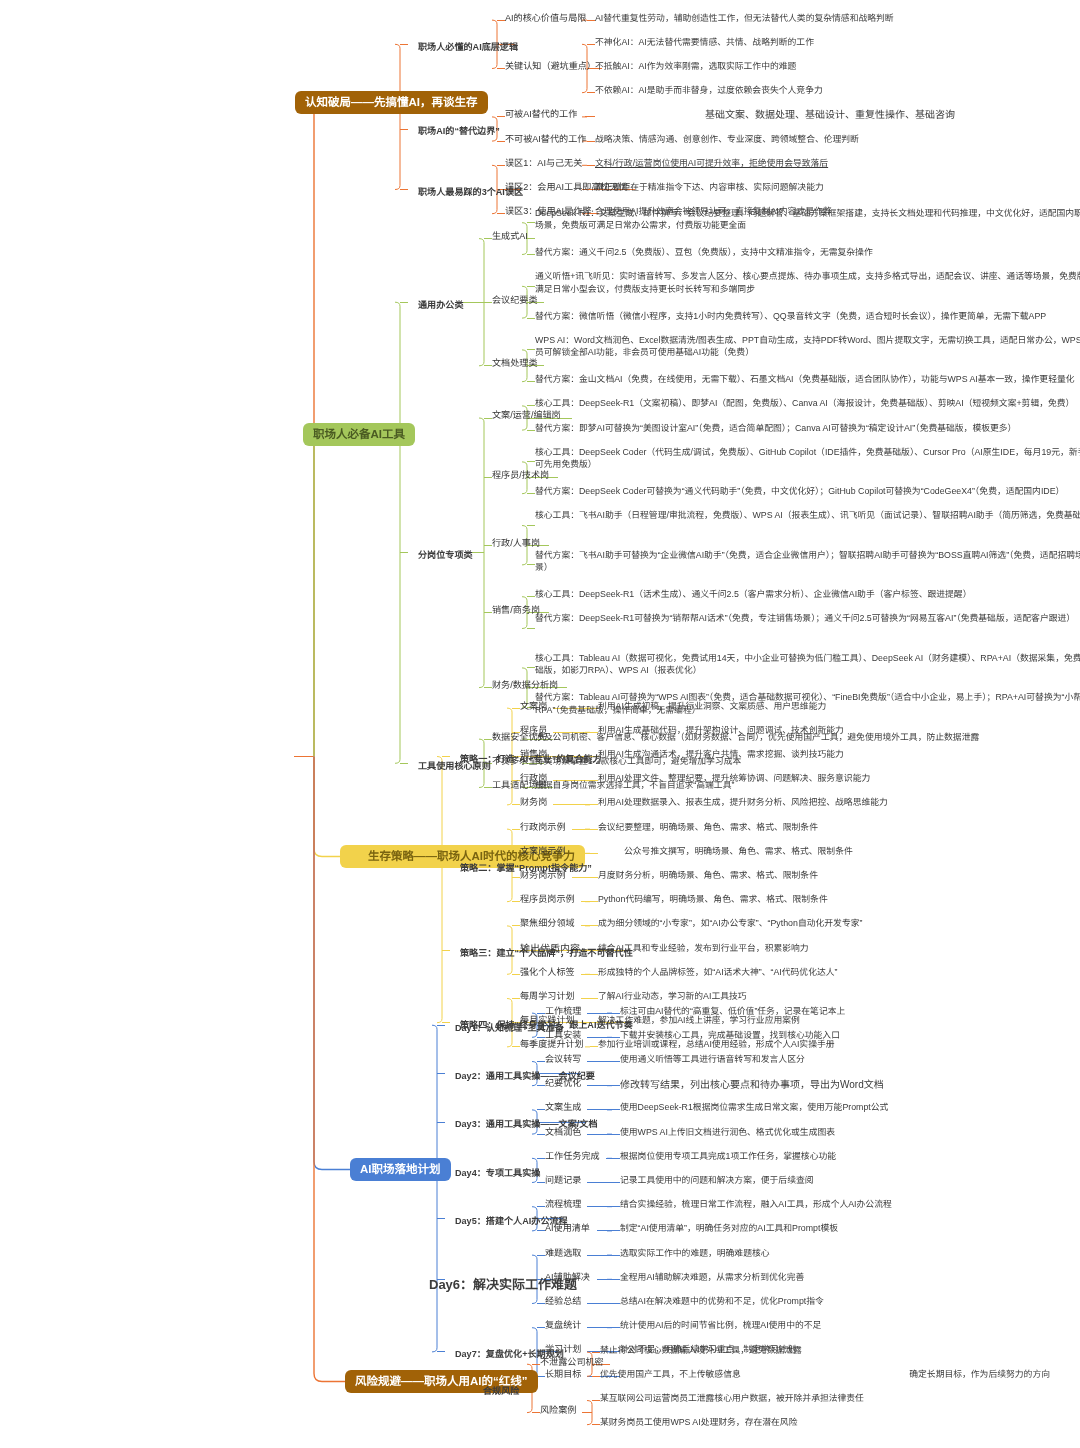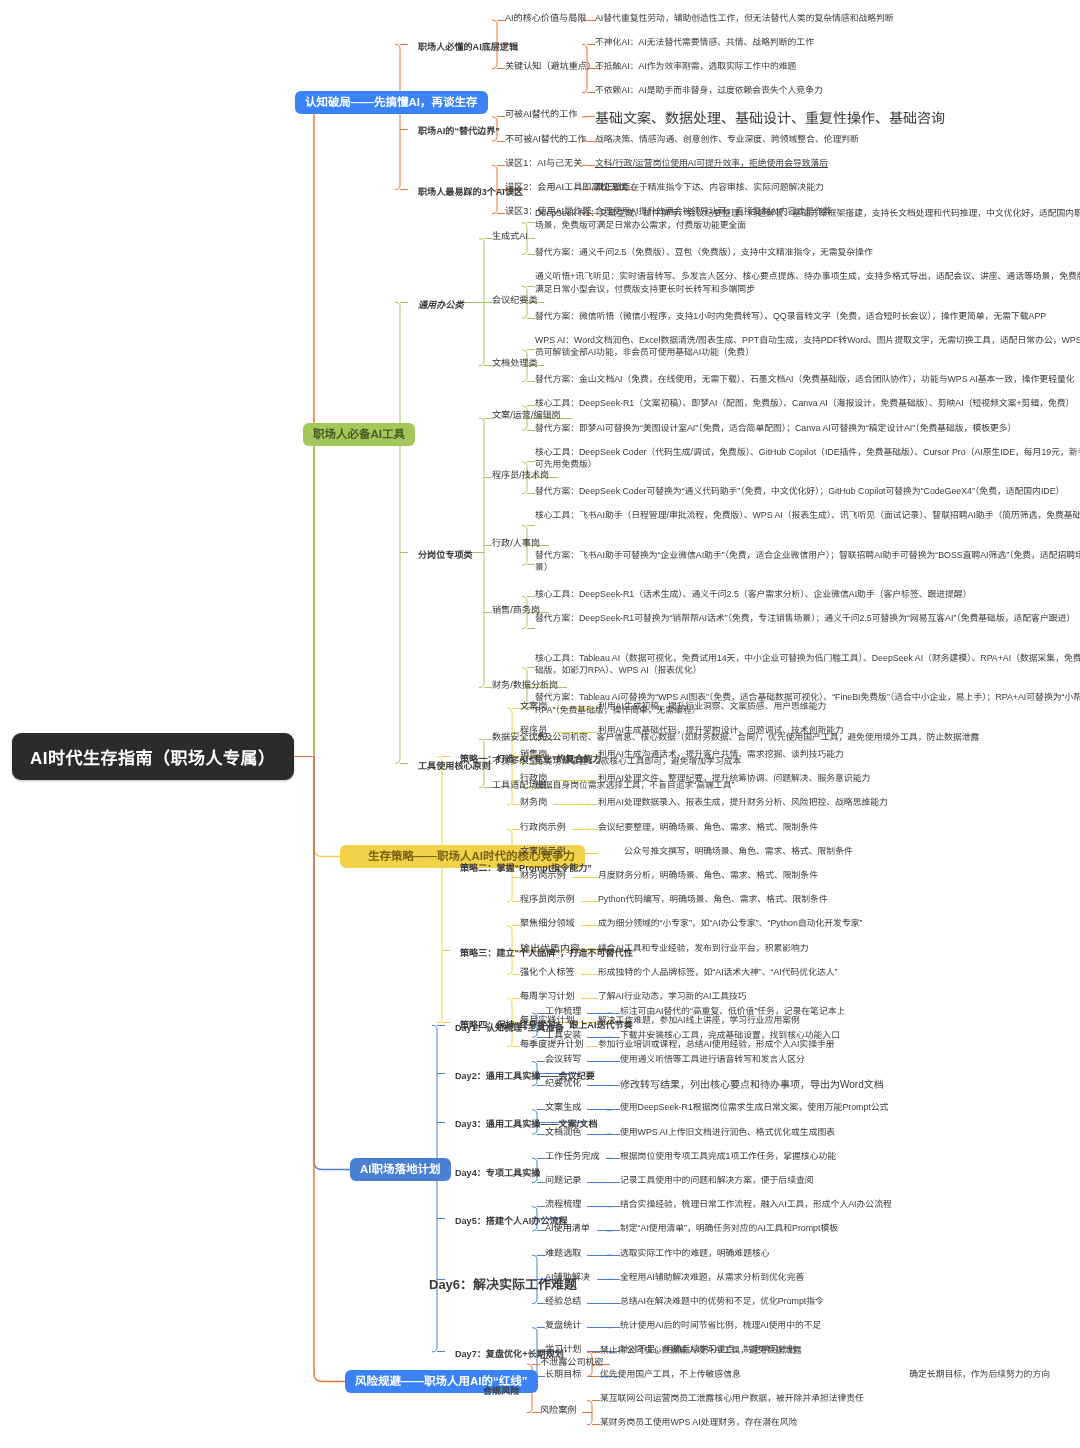--- a/index.html
+++ b/index.html
@@ -51,7 +51,7 @@
     white-space:nowrap;
     line-height:1.15;
   }
-  .l1.orange{background:#3b82f6;color:#ffffff;}
+  .l1.orange{background:#a16207;color:#ffffff;}
   .l1.green {background:#a4c75b;color:#4a5b22;}
   .l1.yellow{background:#f2d24b;color:#7a6410;}
   .l1.blue  {background:#4a7fd4;color:#ffffff;}

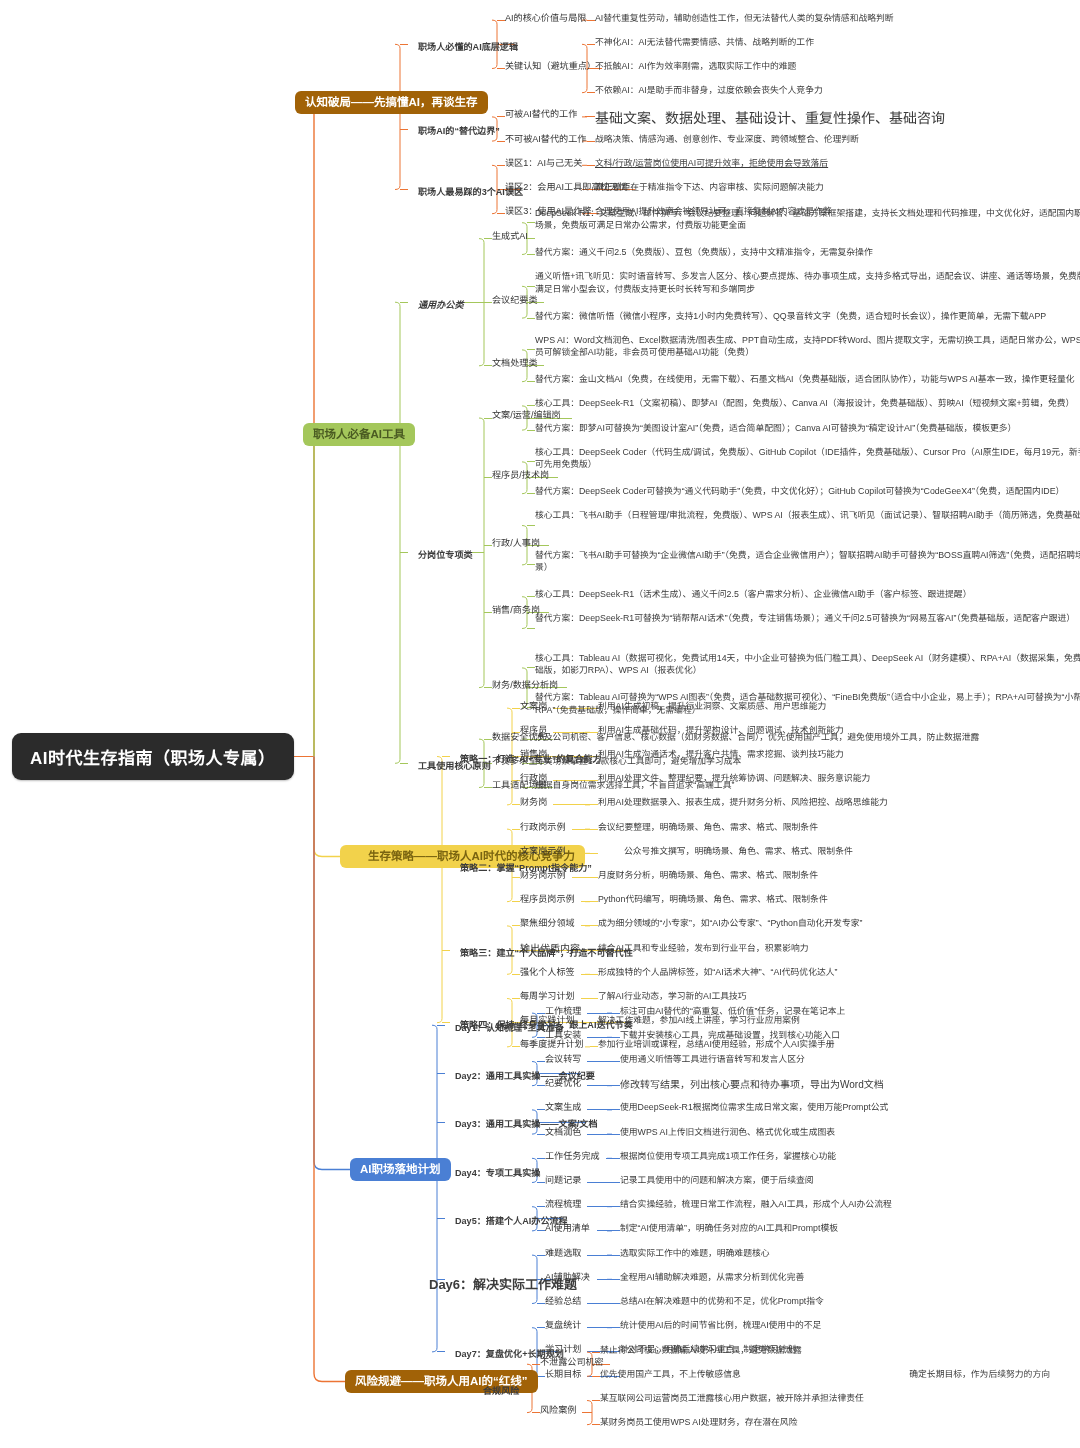--- a/index.html
+++ b/index.html
@@ -372,7 +372,7 @@
       <div class="node wrap l3" style="left: 595px; font-size: 8.8px; width: 470px; top: 84.1px;">不依赖AI：AI是助手而非替身，过度依赖会丧失个人竞争力</div>
       <div class="node l1" style="left: 408px; font-size: 9.1px; top: 120.4px;">职场AI的“替代边界”</div>
       <div class="node l2" style="left: 505px; font-size: 9.1px; top: 108.3px;">可被AI替代的工作</div>
-      <div class="node wrap l3" style="left: 595px; font-size: 14px; width: 470px; top: 108.3px;">基础文案、数据处理、基础设计、重复性操作、基础咨询</div>
+      <div class="node wrap l3" style="left: 595px; font-size: 10px; width: 470px; top: 108.3px; text-align: center;">基础文案、数据处理、基础设计、重复性操作、基础咨询</div>
       <div class="node l2" style="left: 505px; font-size: 9.1px; top: 132.5px;">不可被AI替代的工作</div>
       <div class="node wrap l3" style="left: 595px; font-size: 8.8px; width: 470px; top: 132.5px;">战略决策、情感沟通、创意创作、专业深度、跨领域整合、伦理判断</div>
       <div class="node l1" style="left: 408px; font-size: 9.1px; top: 180.9px;">职场人最易踩的3个AI误区</div>

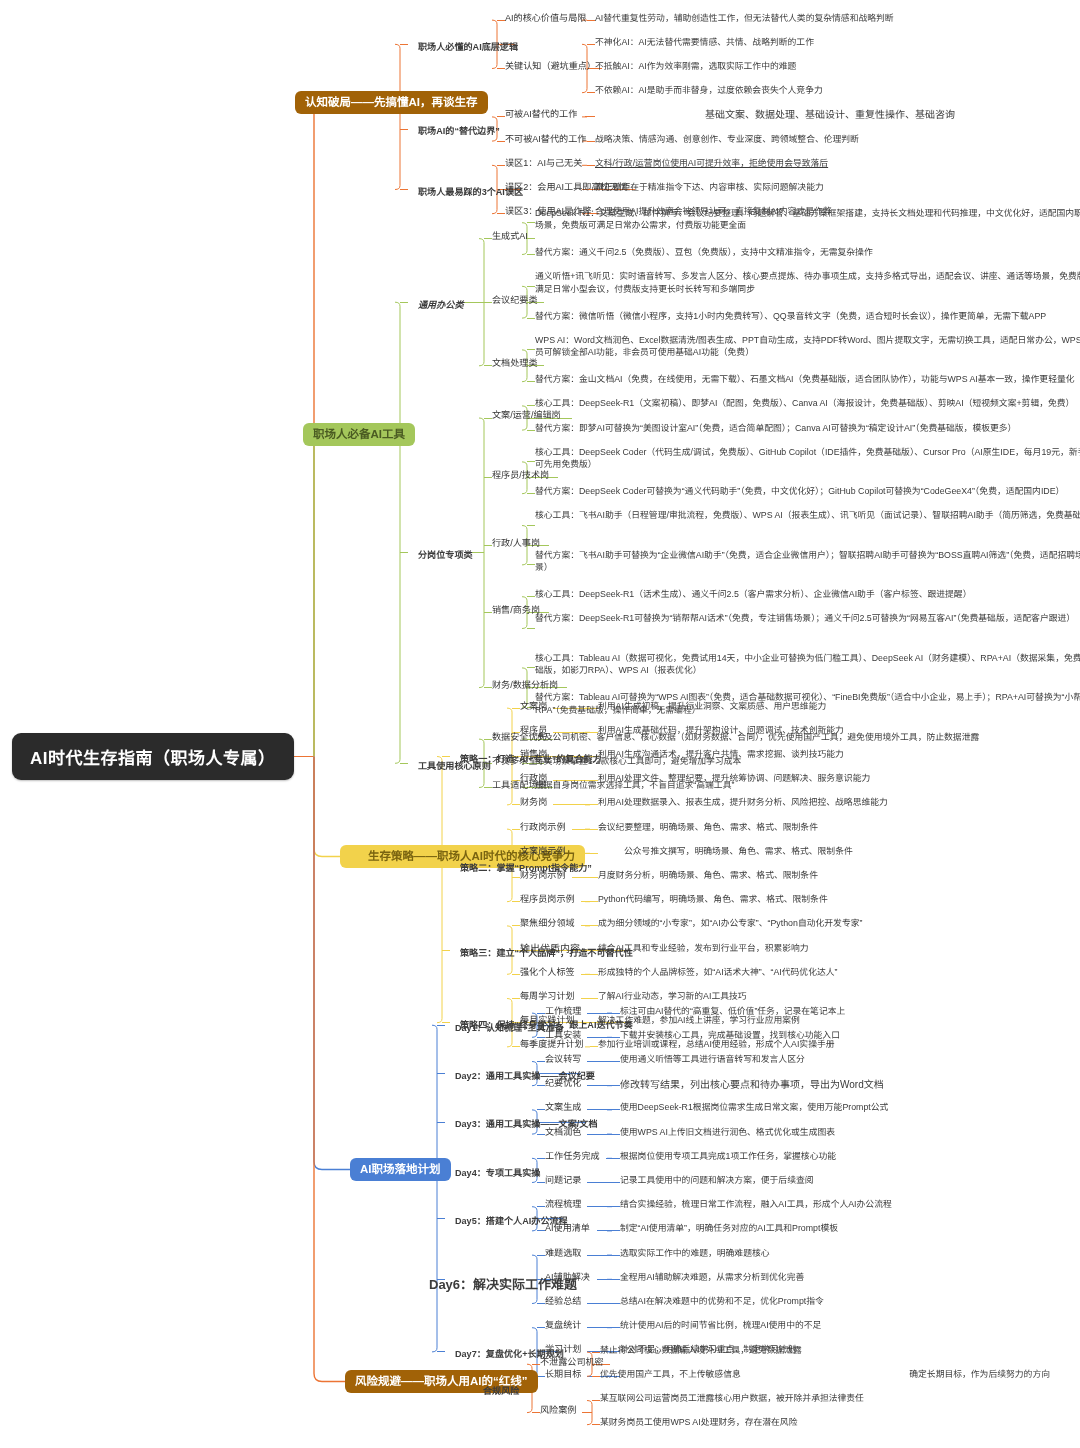--- a/index.html
+++ b/index.html
@@ -383,7 +383,7 @@
       <div class="node l2" style="left: 505px; font-size: 9.1px; top: 205.1px;">误区3：使用AI是作弊</div>
       <div class="node wrap l3" style="left: 595px; font-size: 8.8px; width: 470px; top: 205.1px;">合理使用AI提升效率会被领导认可，直接复制AI内容才是作弊</div>
       <div class="l1 green" style="left: 303px; top: 423px;">职场人必备AI工具</div>
-      <div class="node l1" style="left: 408px; font-size: 9.1px; top: 293.6px; font-style: italic;">通用办公类</div>
+      <div class="node l1" style="left: 408px; font-size: 9.1px; top: 293.6px;">通用办公类</div>
       <div class="node l2" style="left: 492px; font-size: 9.1px; top: 230px;">生成式AI</div>
       <div class="node wrap l3" style="left: 535px; font-size: 8.8px; width: 560px; top: 206.5px;">DeepSeek-R1：文案生成、邮件撰写、会议纪要整理、问题解答、基础方案框架搭建，支持长文档处理和代码推理，中文优化好，适配国内职场场景，免费版可满足日常办公需求，付费版功能更全面</div>
       <div class="node wrap l3" style="left: 535px; font-size: 8.8px; width: 560px; top: 245.9px;">替代方案：通义千问2.5（免费版）、豆包（免费版），支持中文精准指令，无需复杂操作</div>

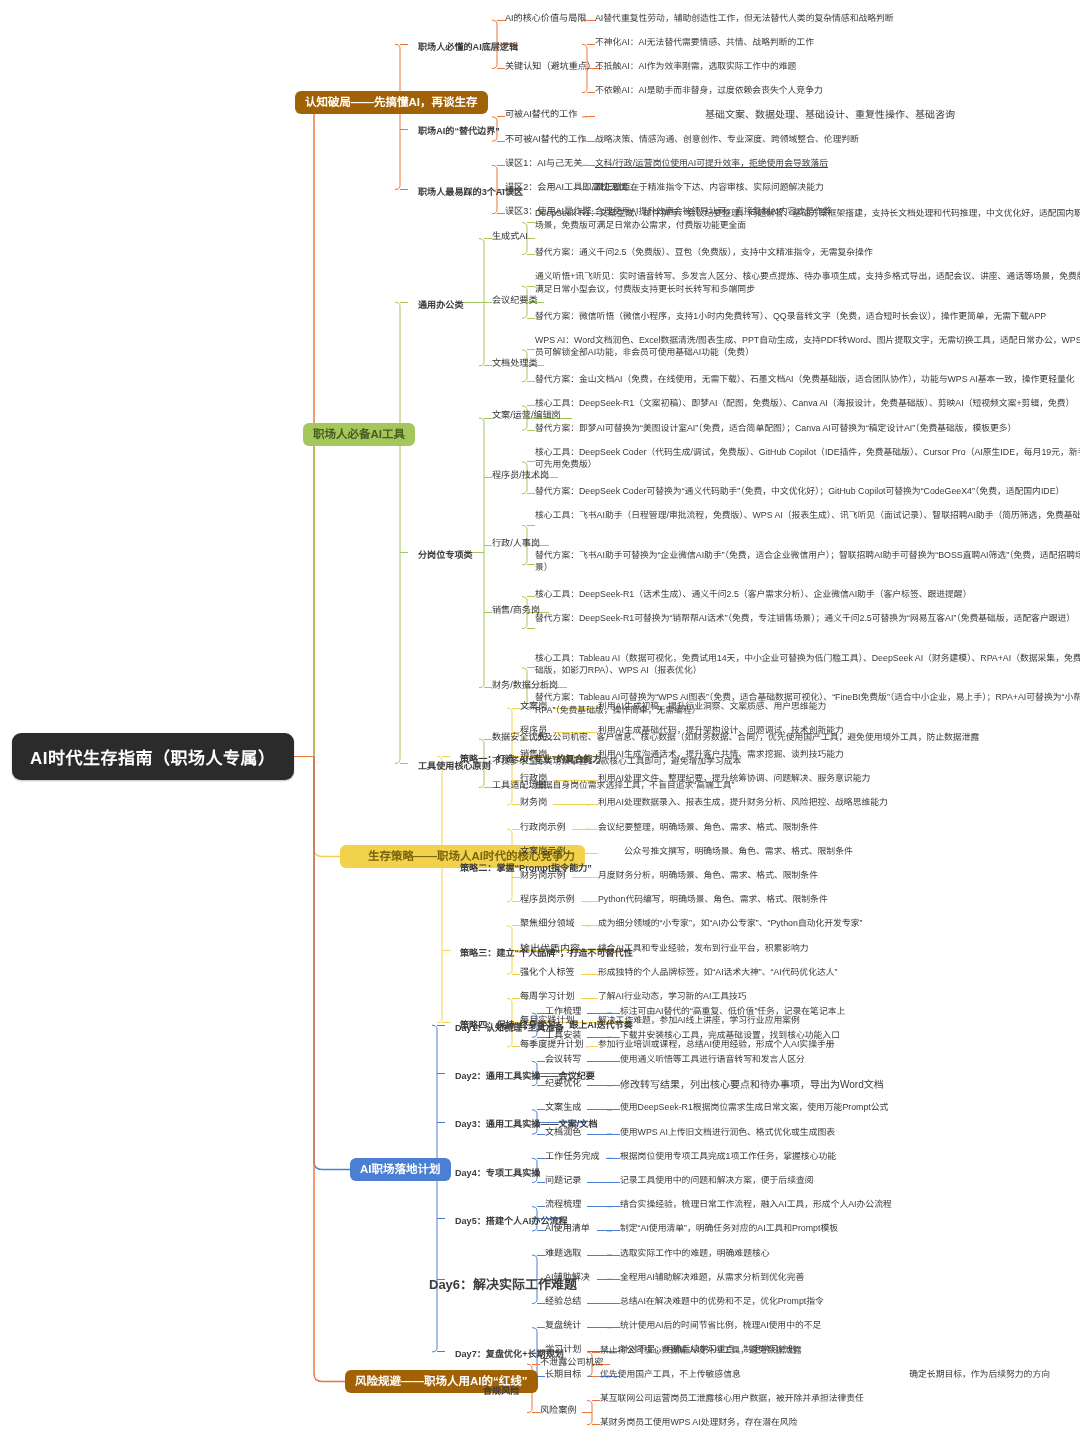--- a/index.html
+++ b/index.html
@@ -360,7 +360,6 @@
       <path d="M 314 756.5 L 314 1161.5 Q 314 1169.5 322 1169.5 L 350 1169.5" fill="none" stroke="#4a7fd4" stroke-width="1.4"></path>
       <path d="M 314 756.5 L 314 1373.5 Q 314 1381.5 322 1381.5 L 345 1381.5" fill="none" stroke="#ec7434" stroke-width="1.4"></path>
     </svg>
-  <div class="root-node" id="root-node">AI时代生存指南（职场人专属）</div>
   <div id="nodes-layer">
       <div class="l1 orange" style="left: 295px; top: 91px;">认知破局——先搞懂AI，再谈生存</div>
       <div class="node l1" style="left: 408px; font-size: 9.1px; top: 35.7px;">职场人必懂的AI底层逻辑</div>

